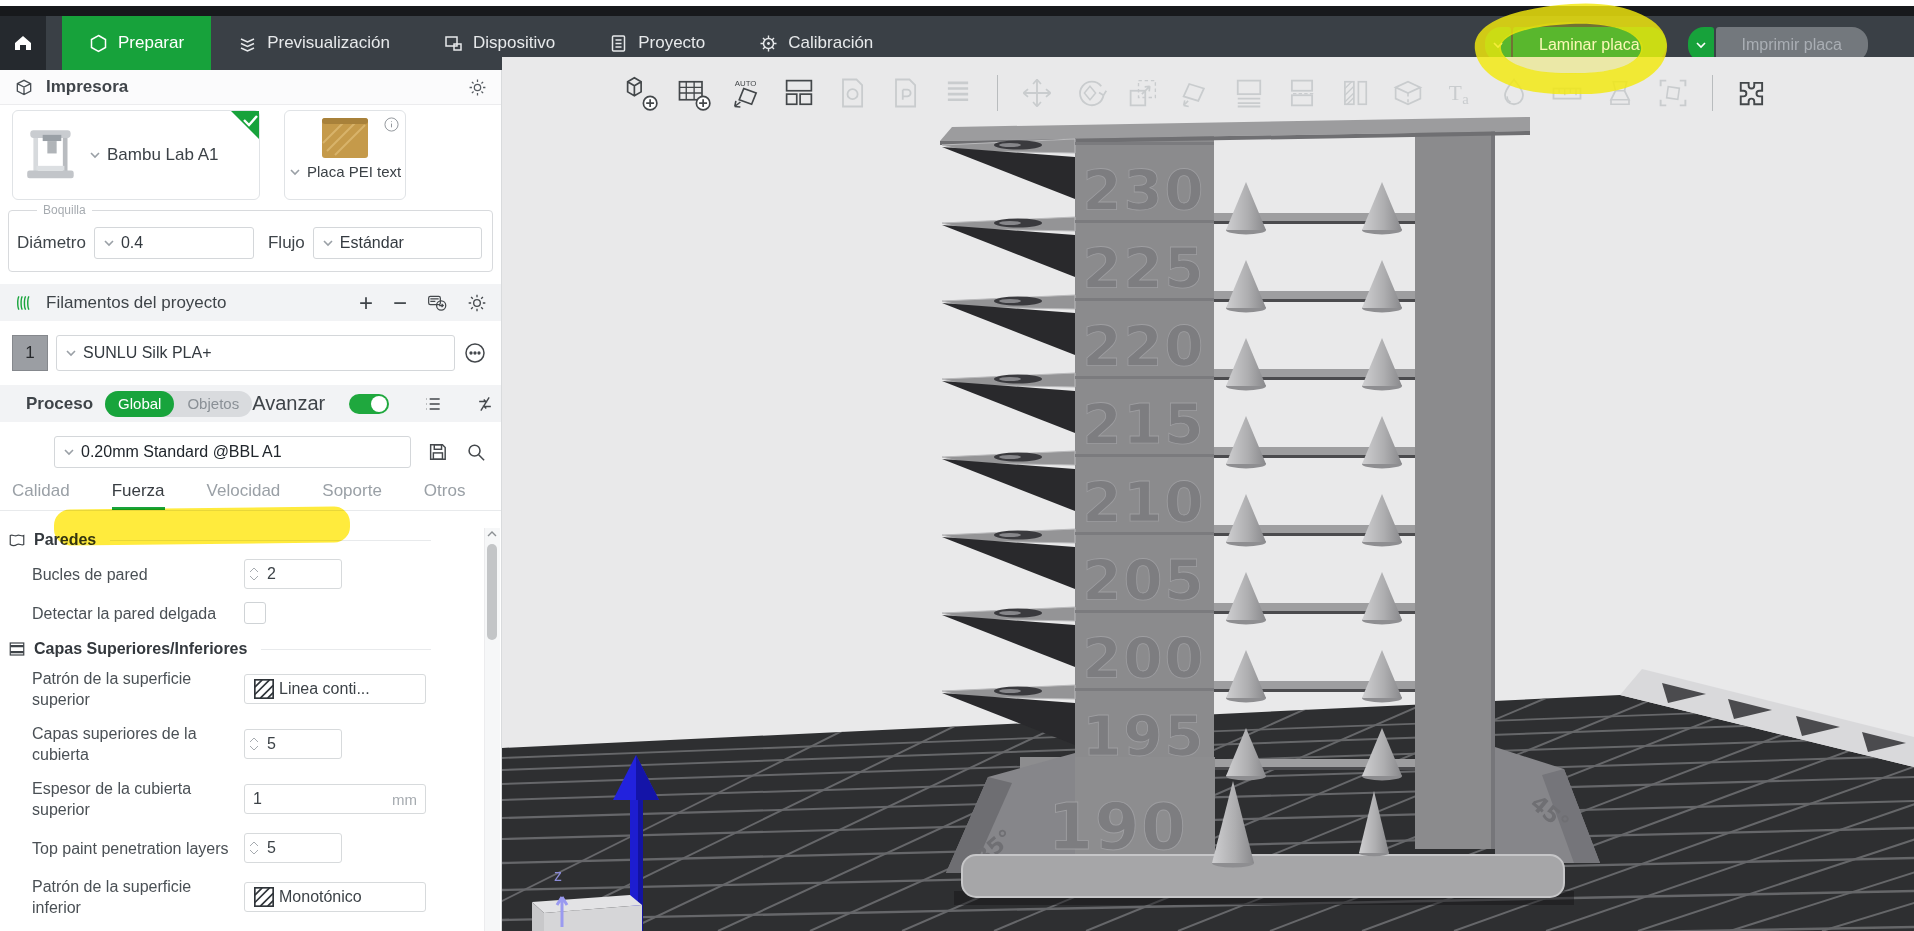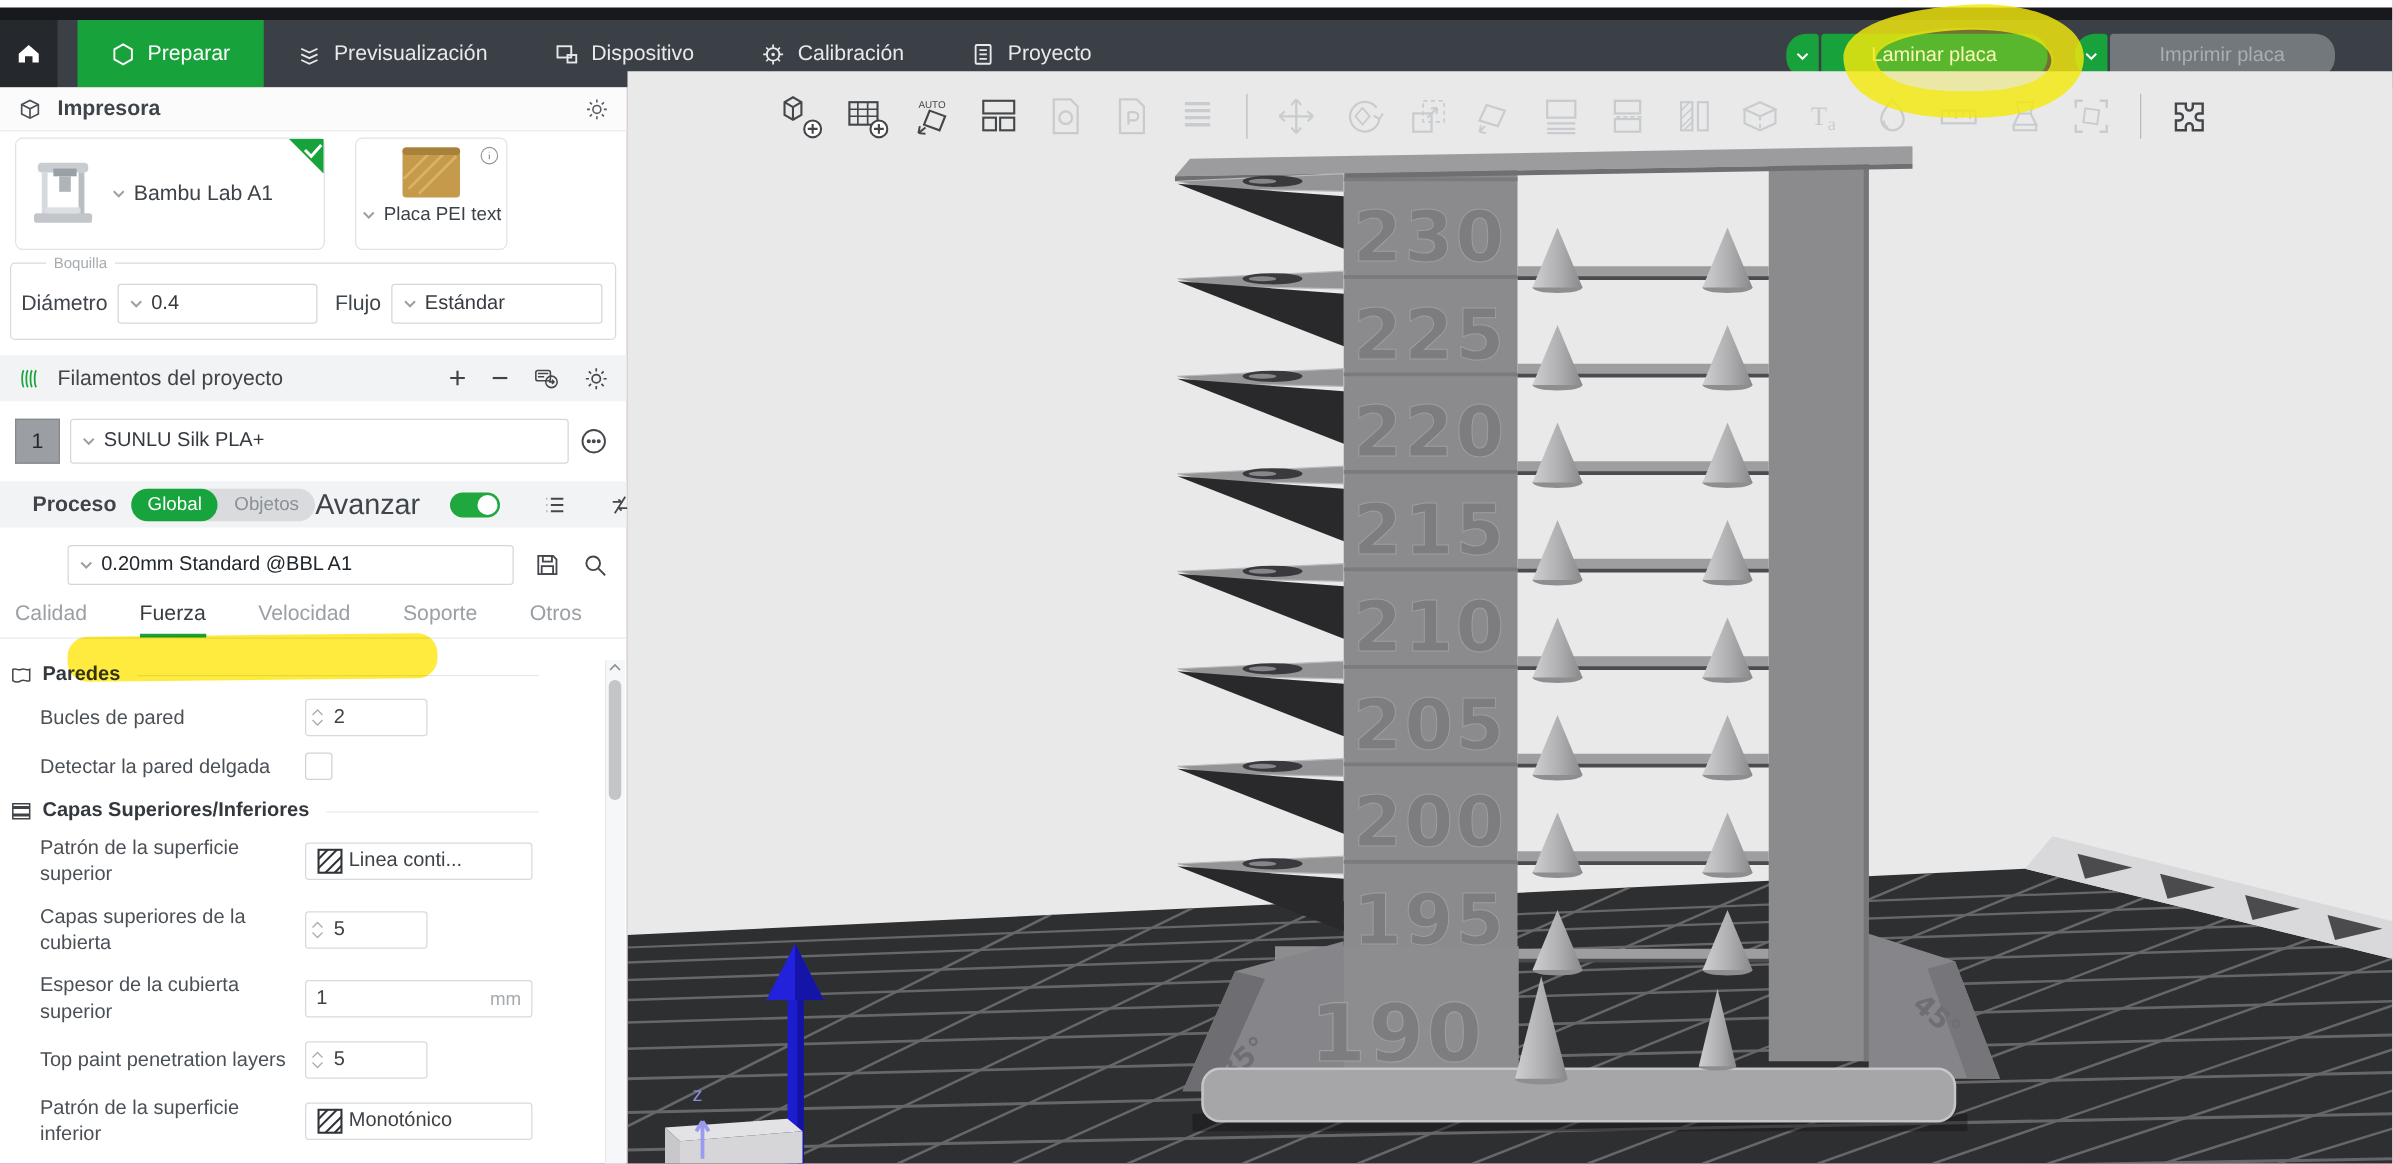--- a/index.html
+++ b/index.html
@@ -122,15 +122,15 @@
           </div>
           <div class="ttab">
             <svg viewBox="0 0 19 19">
-              <use href="#t-cal"></use>
-            </svg>
-            <span>Calibración</span>
+              <use href="#t-proj"></use>
+            </svg>
+            <span>Proyecto</span>
           </div>
           <div class="ttab">
             <svg viewBox="0 0 19 19">
-              <use href="#t-proj"></use>
-            </svg>
-            <span>Proyecto</span>
+              <use href="#t-cal"></use>
+            </svg>
+            <span>Calibración</span>
           </div>
         </div>
     </div>

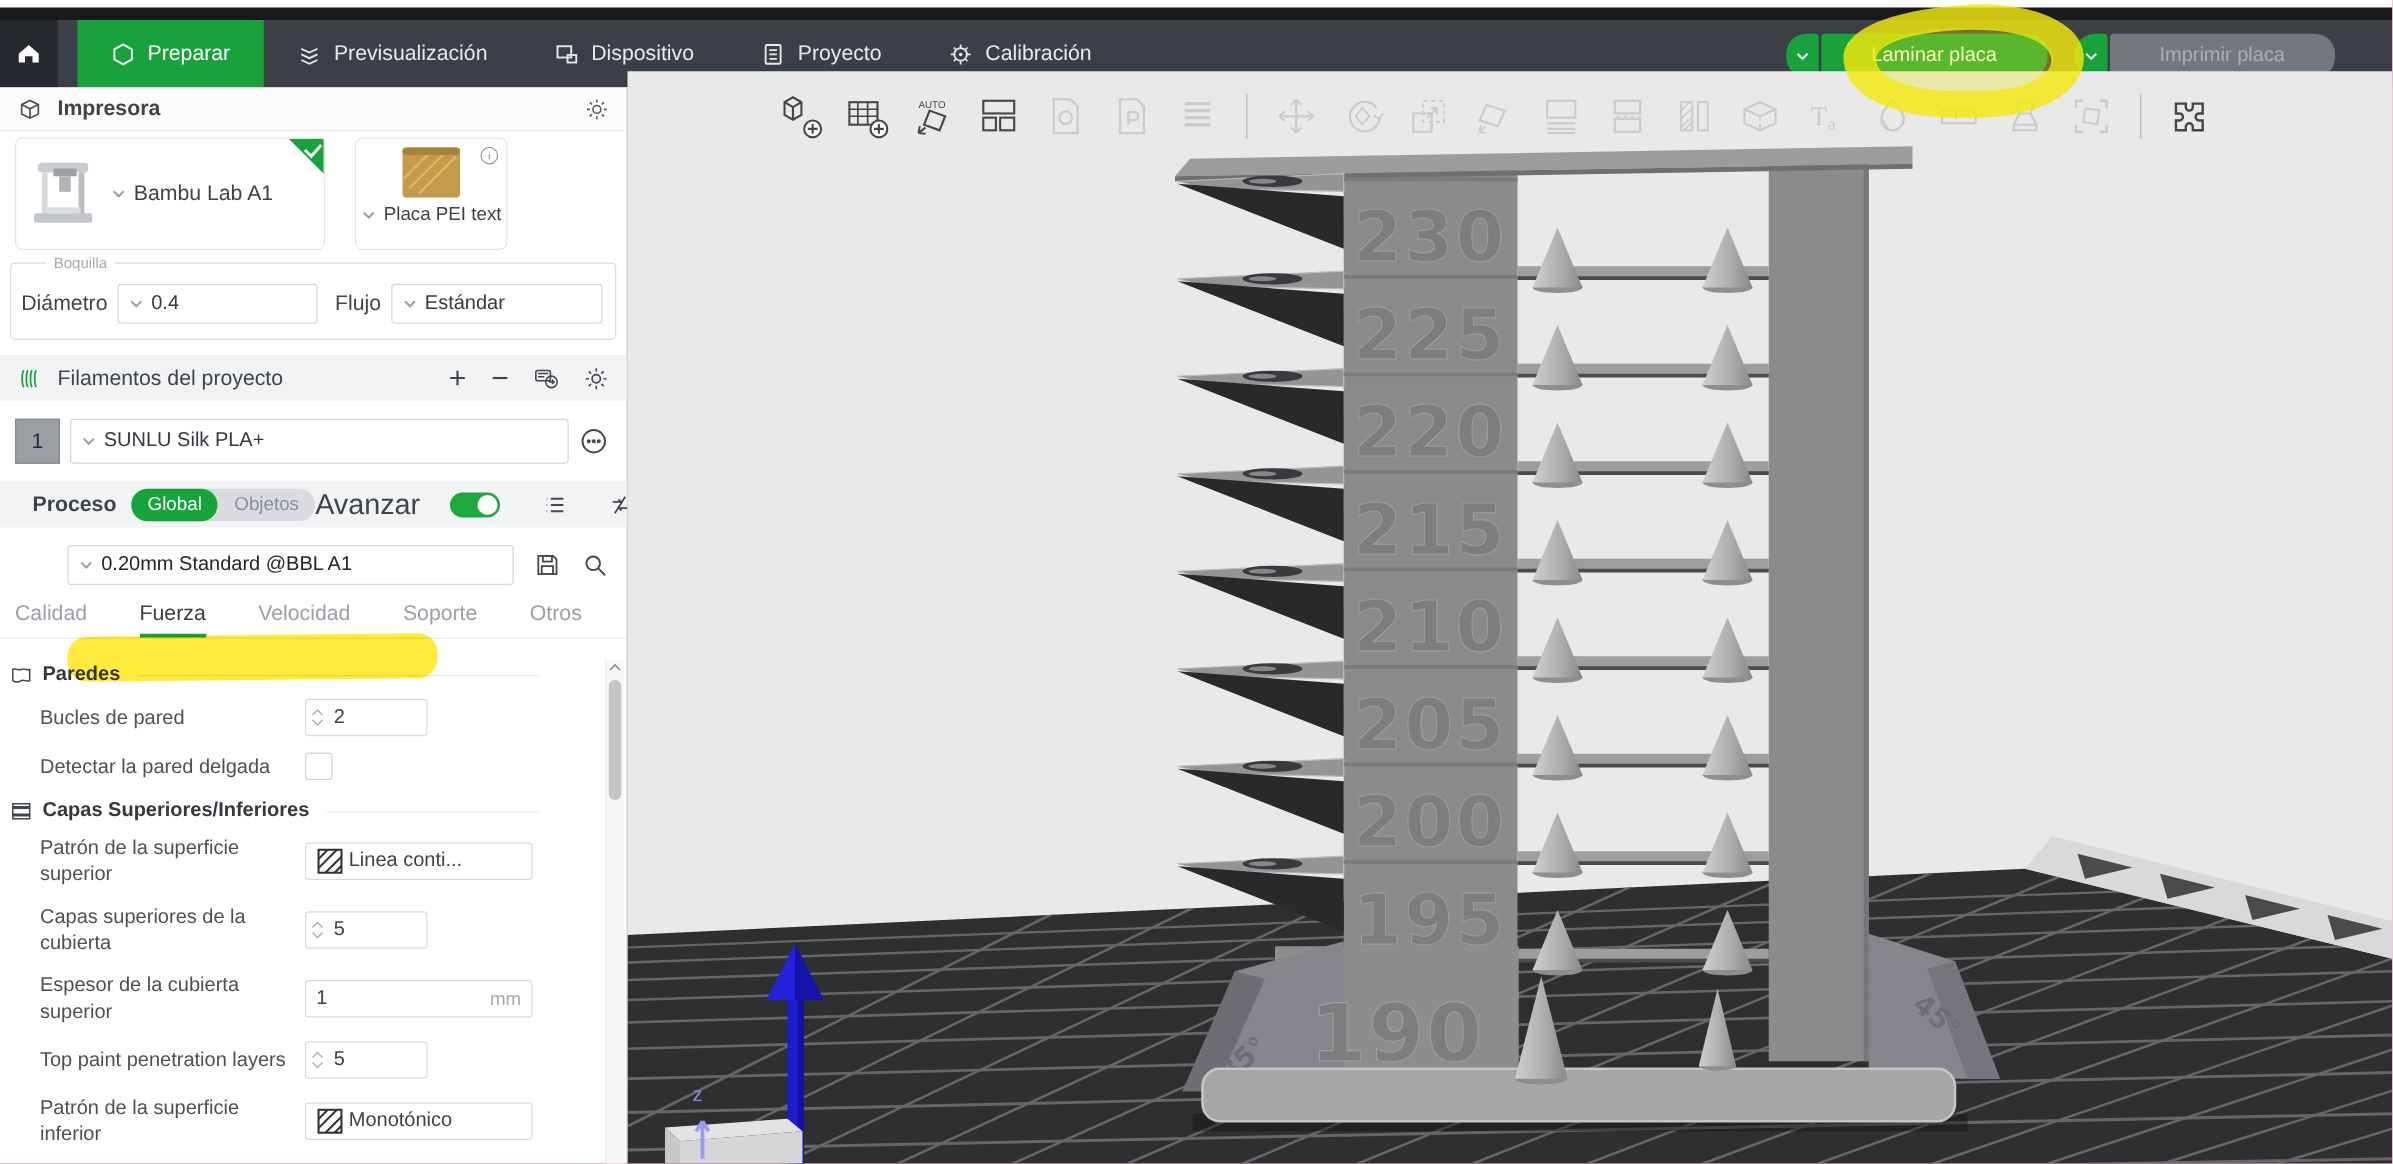--- a/index.html
+++ b/index.html
@@ -16,7 +16,7 @@
   .topbar-right{position:absolute;right:46px;top:27px;display:flex;gap:22px;}
   .split-btn{display:flex;}
   .split-btn .chev{width:26px;height:35px;background:#17a23b;border-radius:16px 3px 3px 16px;display:flex;align-items:center;justify-content:center;margin-right:2px;cursor:pointer;}
-  .split-btn .main{height:35px;padding:0 40px;border-radius:3px 16px 16px 3px;display:flex;align-items:center;font-size:16px;cursor:pointer;}
+  .split-btn .main{height:35px;padding:0 26px;border-radius:3px 16px 16px 3px;display:flex;align-items:center;font-size:16px;cursor:pointer;}
   .split-btn .main.green{background:#17a23b;color:#fff;}
   .split-btn .main.gray{background:#73787d;color:#a9aeb4;}
   

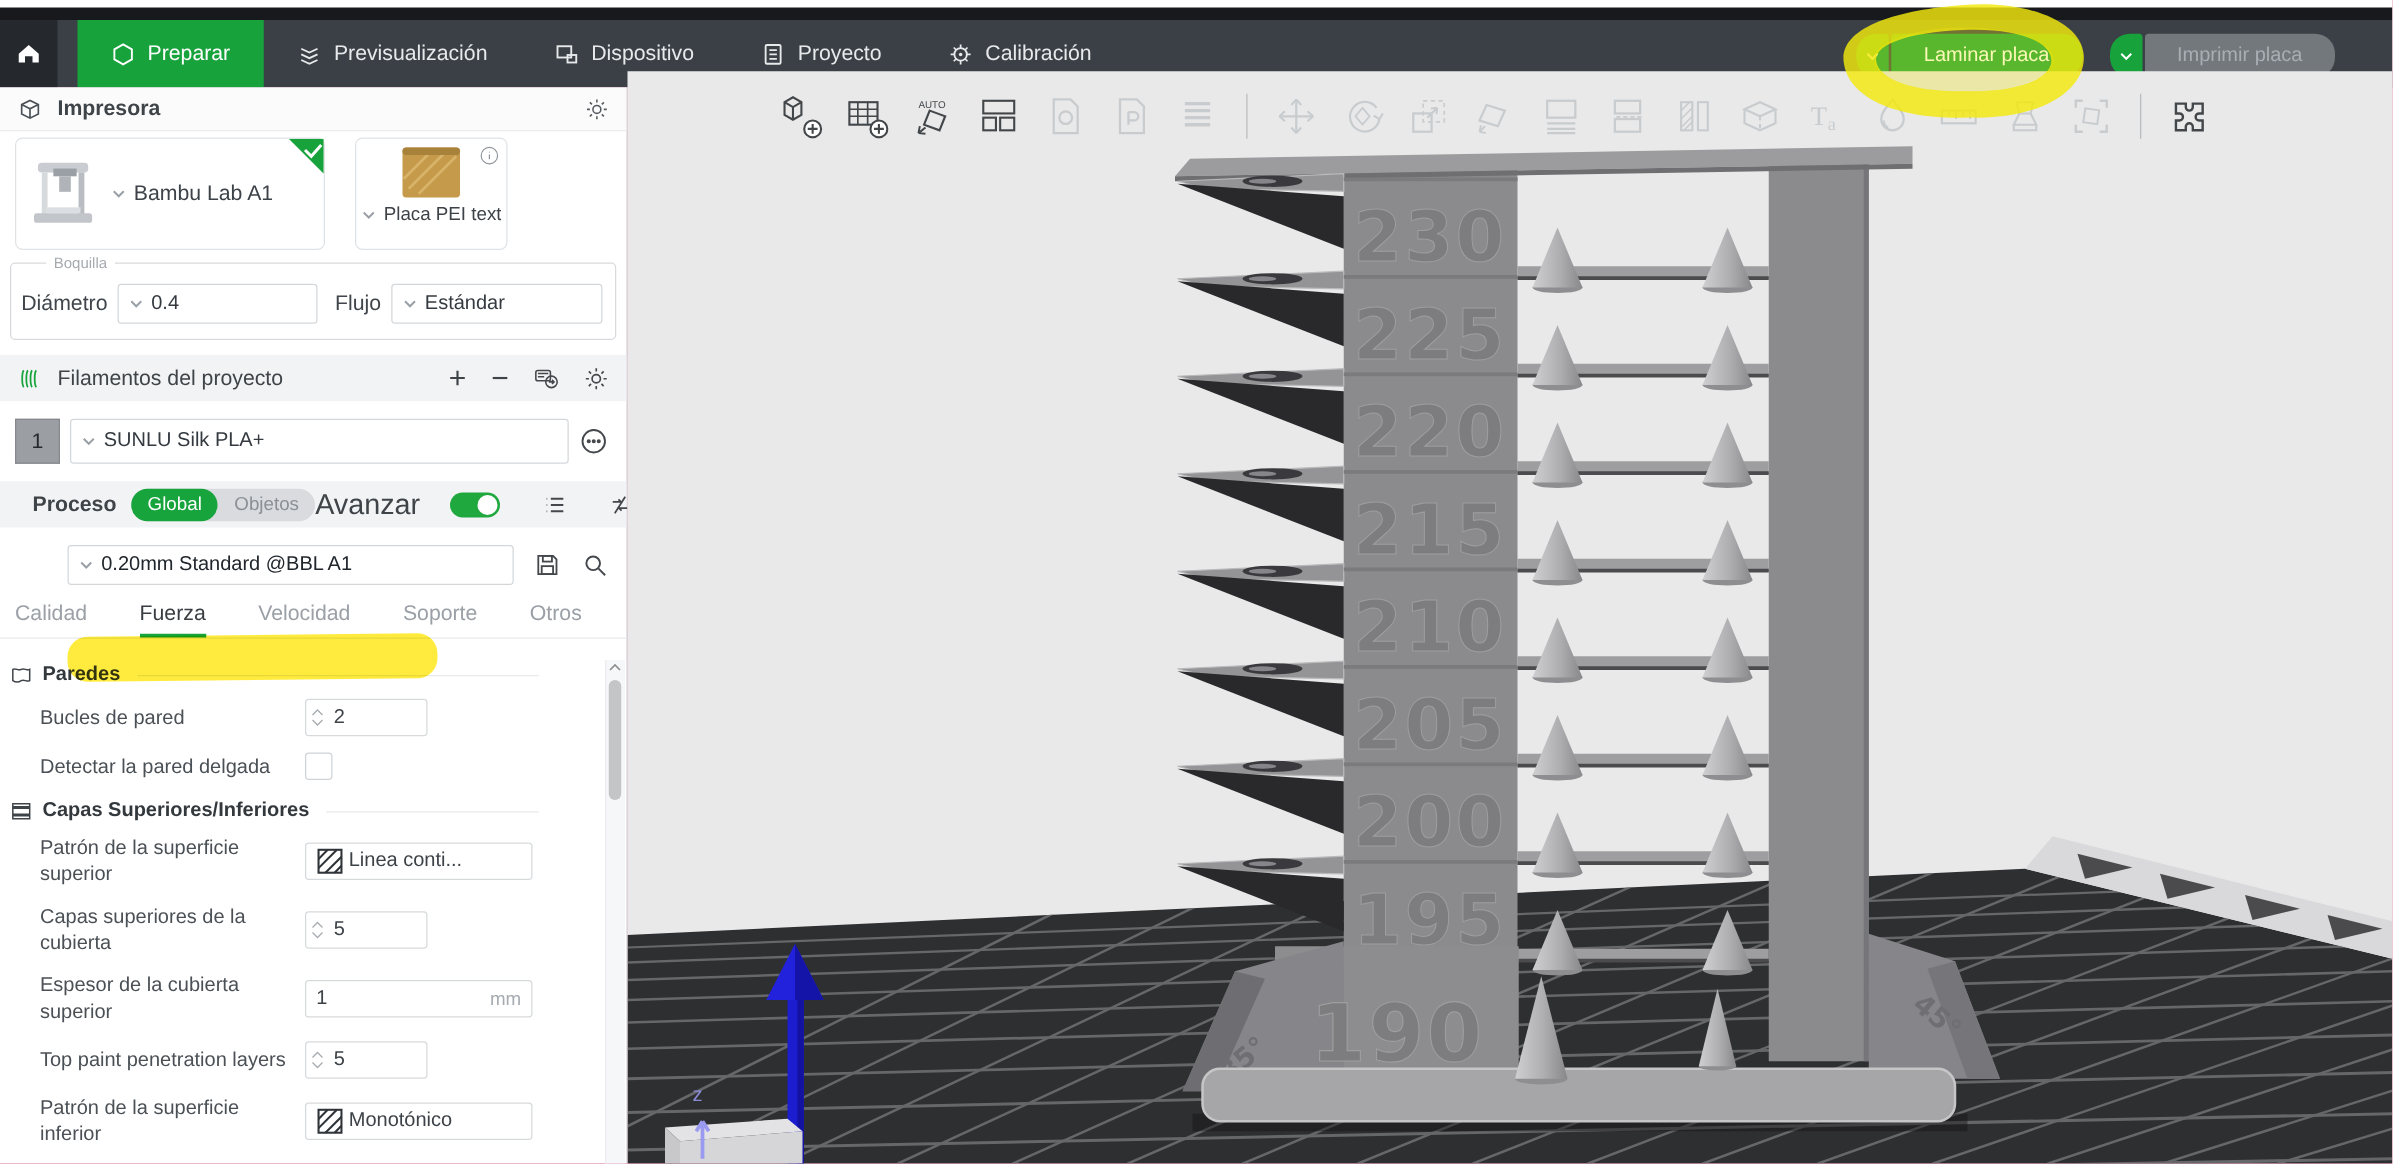--- a/index.html
+++ b/index.html
@@ -49,7 +49,7 @@
   .pill{display:flex;background:#d9dbde;border-radius:13px;height:26px;align-items:center;margin-left:12px;cursor:pointer;}
   .pill .seg{font-size:15px;padding:0 13px;color:#8a9096;}
   .pill .seg.on{background:#18a43c;color:#fff;border-radius:13px;height:26px;display:flex;align-items:center;}
-  .adv{margin-left:auto;display:flex;align-items:center;gap:24px;font-size:23px;color:#3f4449;font-weight:normal;}
+  .adv{margin-left:auto;display:flex;align-items:center;gap:24px;font-size:20px;color:#3f4449;font-weight:normal;}
   .toggle{width:40px;height:20px;background:#1fa83e;border-radius:10px;position:relative;cursor:pointer;}
   .toggle .knob{position:absolute;right:2px;top:2px;width:16px;height:16px;background:#fff;border-radius:50%;}
   .preset-row{display:flex;align-items:center;gap:16px;padding:14px 14px 8px 54px;}

